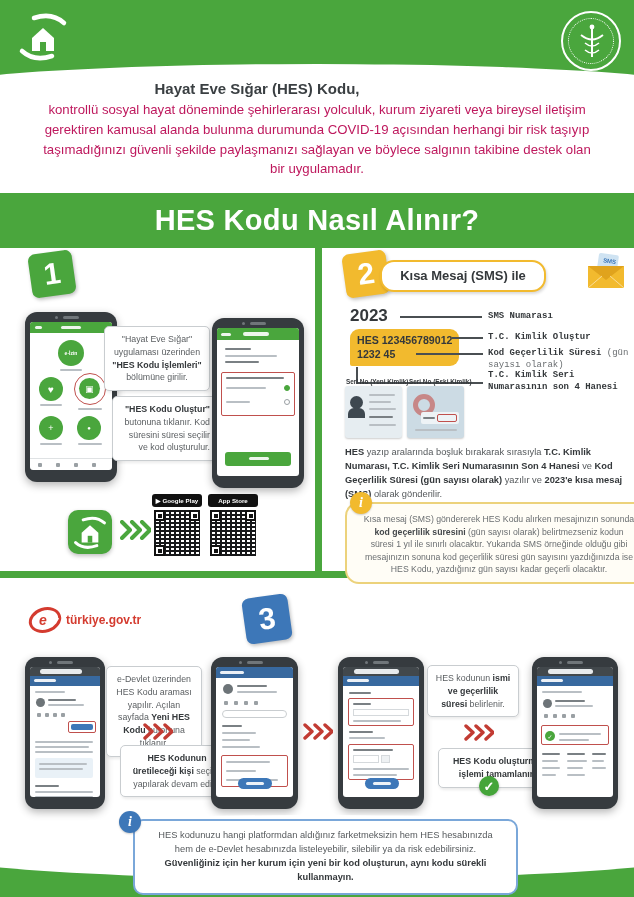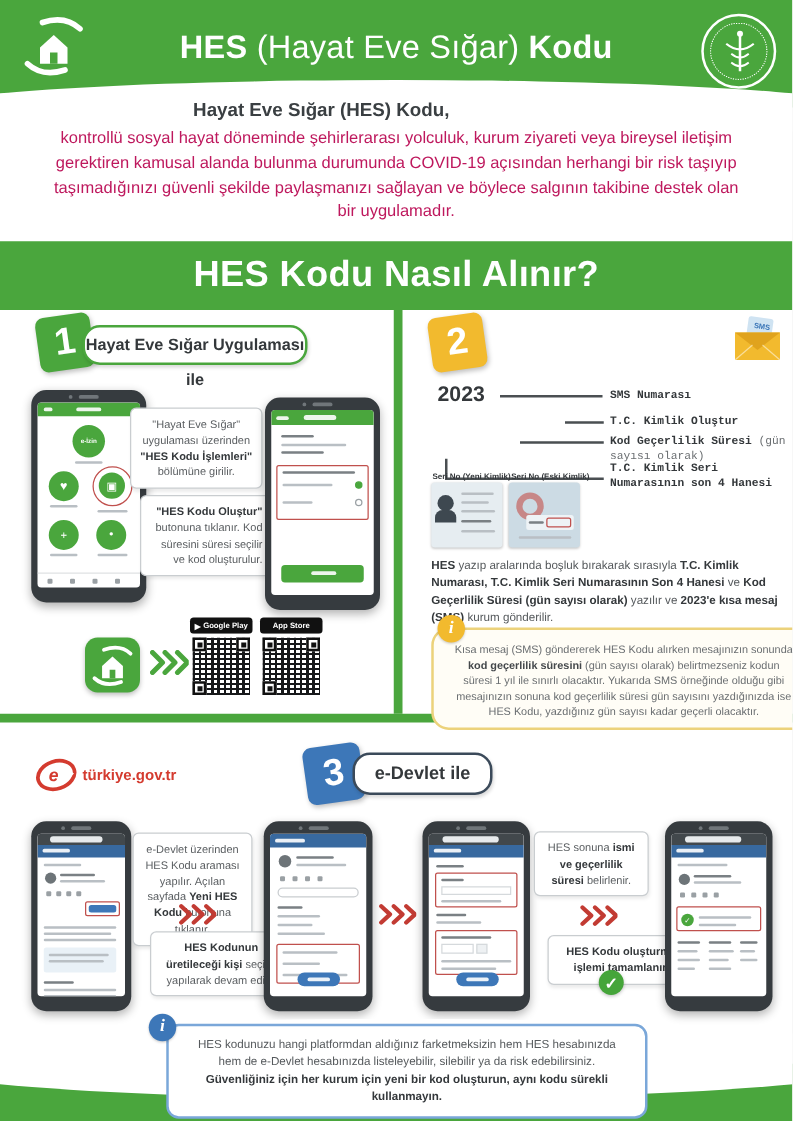--- a/index.html
+++ b/index.html
@@ -116,11 +116,6 @@
     <path d="M48 15 q-12 -11 -30 -5" stroke="#fff" stroke-width="4.5" fill="none" stroke-linecap="round"></path>
   </svg>
 
-  <div class="header-title">
-    <b>HES</b>
-    <span class="lt">(Hayat Eve Sığar)</span>
-    <b>Kodu</b>
-  </div>
 
   <div class="emblem">
     <div class="inner"></div>

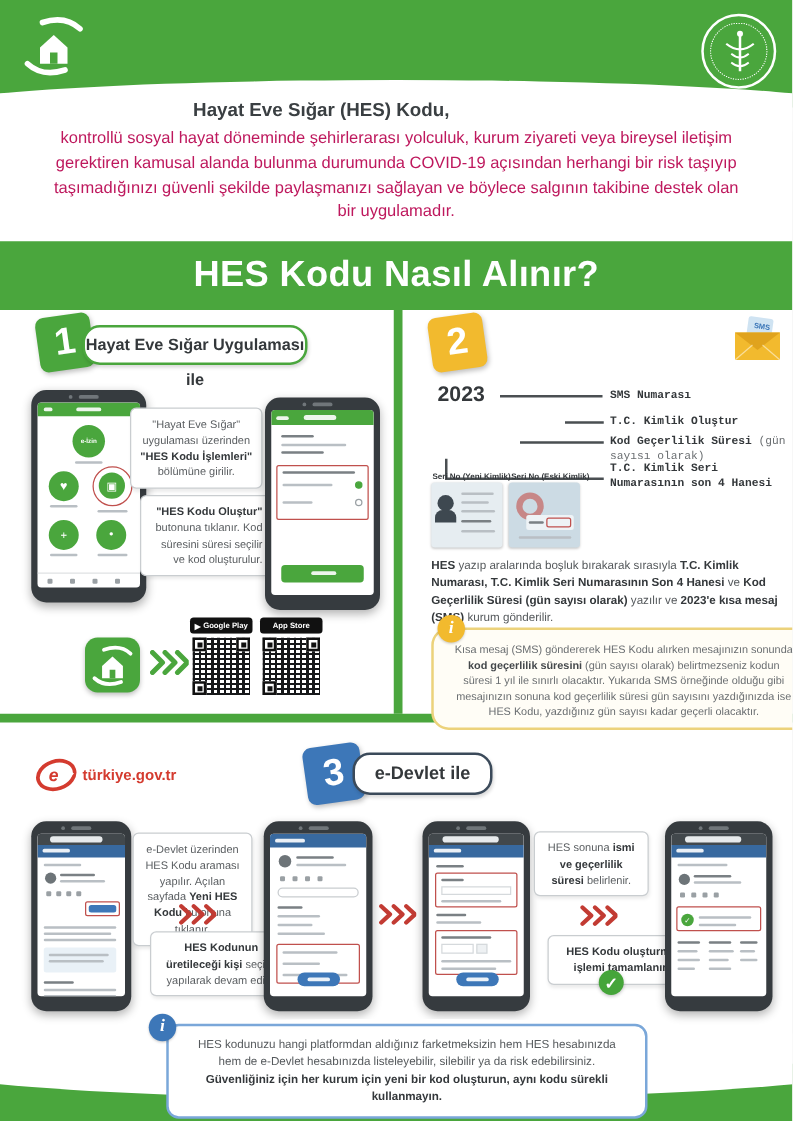--- a/index.html
+++ b/index.html
@@ -135,7 +135,6 @@
   <div class="h-div"></div>
 
   <div class="badge" style="left:30px;top:252px;background:var(--green);">1</div>
-  <div class="pill" style="left:66px;top:260px;width:180px;height:32px;line-height:28px;font-size:13px;border:2.5px solid var(--green);">Hayat Eve Sığar Uygulaması ile</div>
 
   <div class="phone" style="left:25px;top:312px;width:92px;height:170px;">
     <div class="ph-notch"></div>

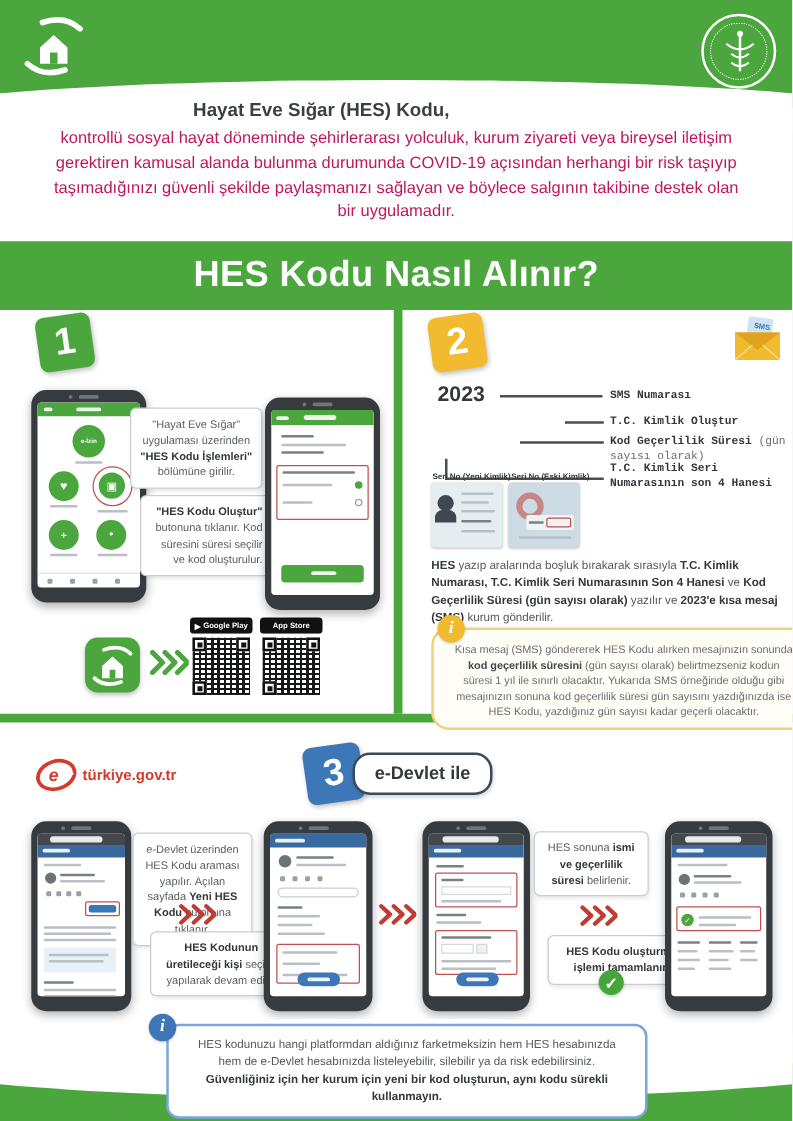--- a/index.html
+++ b/index.html
@@ -226,6 +226,7 @@
   </div>
 
   <div class="badge" style="left:344px;top:252px;background:var(--yellow);">2</div>
+  <div class="pill" style="left:380px;top:260px;width:166px;height:32px;line-height:28px;font-size:13px;border:2.5px solid var(--yellow);">Kısa Mesaj (SMS) ile</div>
   <svg class="abs" style="left:584px;top:250px;" width="44" height="42" viewBox="0 0 44 42">
     <rect x="14" y="4" width="20" height="16" rx="2" fill="#cfe3f2" transform="rotate(8 24 12)"></rect>
     <text x="19" y="13" font-size="6" fill="#3d77b8" font-weight="bold" transform="rotate(8 24 12)">SMS</text>

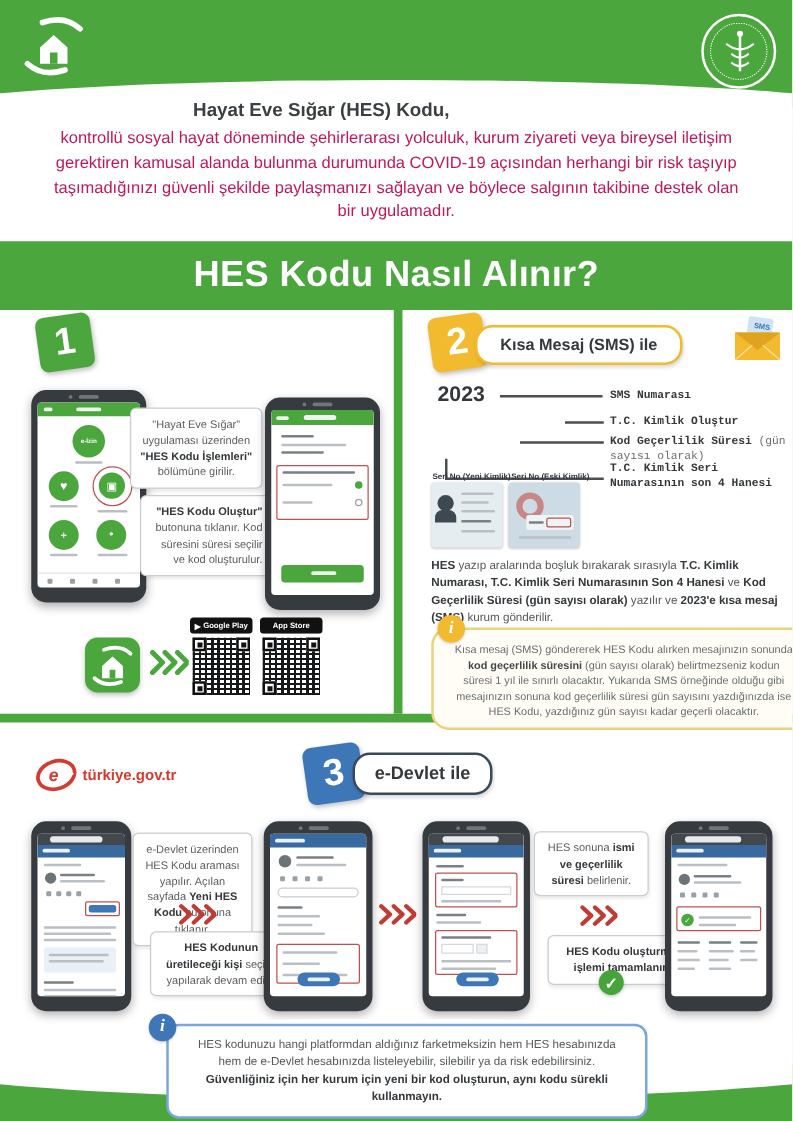--- a/index.html
+++ b/index.html
@@ -239,6 +239,10 @@
   <div class="conn" style="left:400px;top:316px;width:82px;"></div>
   <div class="sms-label" style="left:488px;top:311px;">SMS Numarası</div>
 
+  <div class="bubble" style="left:350px;top:329px;">
+    <div>HES 123456789012</div>
+    <div>1232 45</div>
+  </div>
   <div class="conn" style="left:452px;top:337px;width:31px;"></div>
   <div class="sms-label" style="left:488px;top:332px;">T.C. Kimlik Oluştur</div>
 

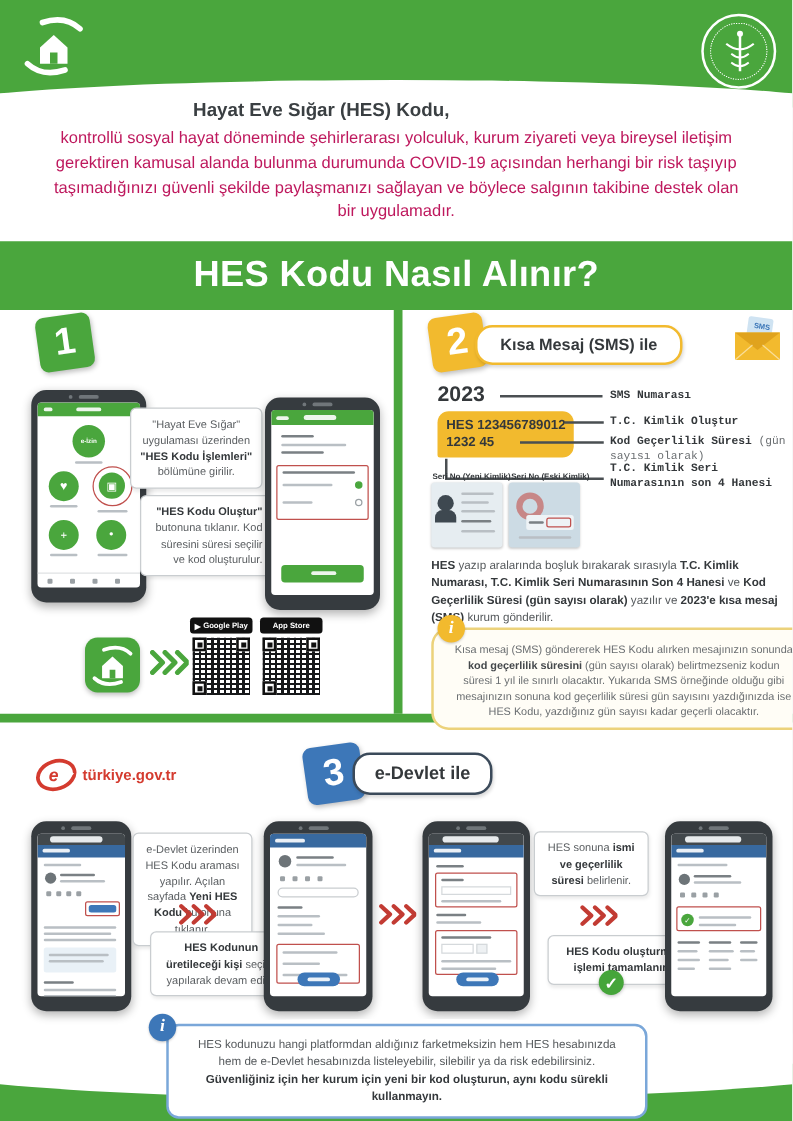--- a/index.html
+++ b/index.html
@@ -275,7 +275,7 @@
   </div>
 
   <div class="para" style="left:345px;top:446px;width:284px;">
-    <b>HES</b><span> yazıp aralarında boşluk bırakarak sırasıyla </span><b>T.C. Kimlik Numarası,</b><span> </span><b>T.C. Kimlik Seri Numarasının Son 4 Hanesi</b><span> ve </span><b>Kod Geçerlilik Süresi (gün sayısı olarak)</b><span> yazılır ve </span><b>2023'e kısa mesaj (SMS)</b><span> kurum gönderilir.</span>
+    <b>HES</b><span> yazıp aralarında boşluk bırakarak sırasıyla </span><b>T.C. Kimlik Numarası,</b><span> </span><b>T.C. Kimlik Seri Numarasının Son 4 Hanesi</b><span> ve </span><b>Kod Geçerlilik Süresi (gün sayısı olarak)</b><span> yazılır ve </span><b>2023'e kısa mesaj (SMS)</b><span> olarak gönderilir.</span>
   </div>
 
   <div class="icircle" style="left:350px;top:492px;background:var(--yellow);">i</div>

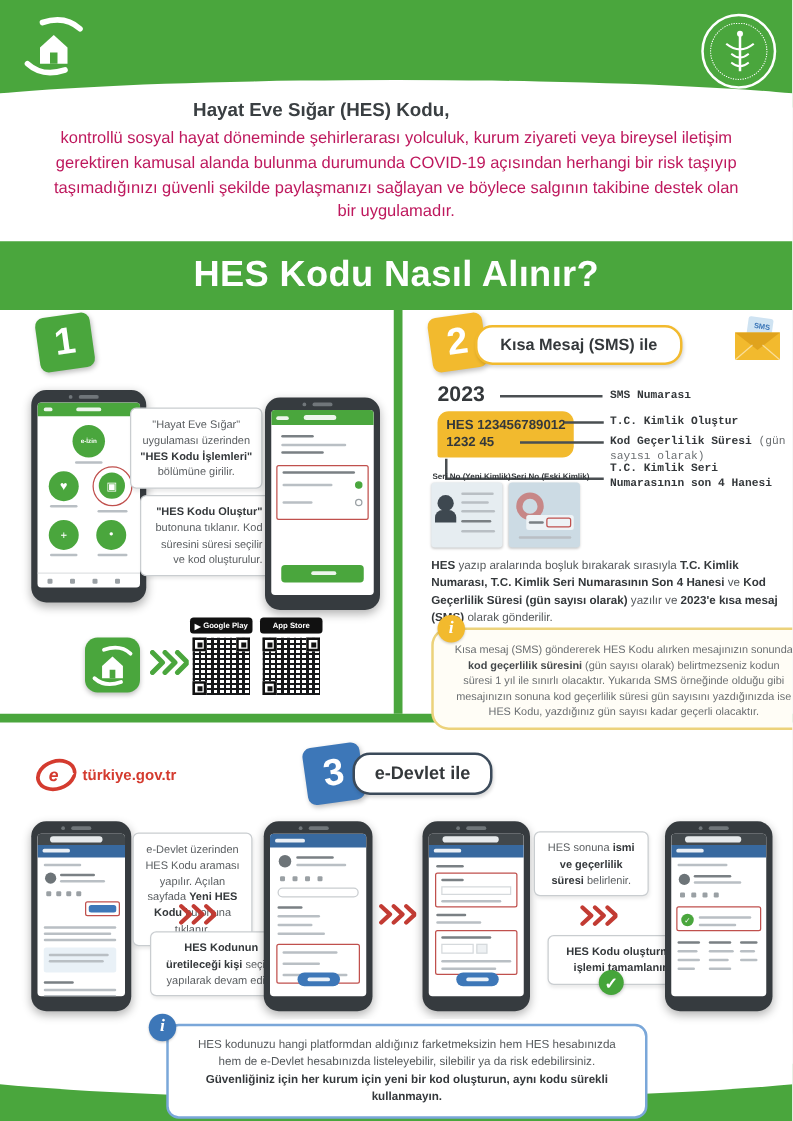--- a/index.html
+++ b/index.html
@@ -291,7 +291,6 @@
   <div class="gov-text" style="left:66px;top:613px;">türkiye.gov.tr</div>
 
   <div class="badge" style="left:244px;top:596px;width:46px;height:46px;background:var(--blue);">3</div>
-  <div class="pill" style="left:282px;top:602px;width:112px;height:34px;line-height:30px;font-size:14.5px;border:2.5px solid #3b4a5a;">e-Devlet ile</div>
 
   <div class="phone" style="left:25px;top:657px;width:80px;height:152px;">
     <div class="ph-notch"></div>

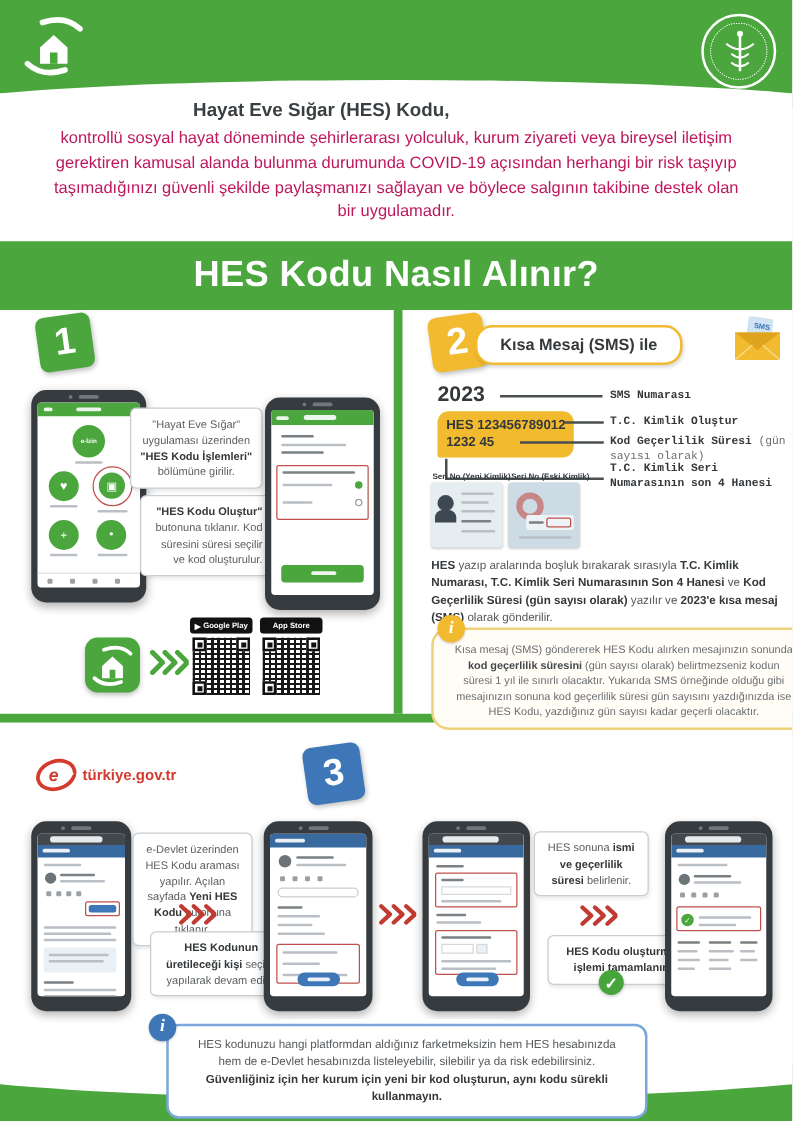--- a/index.html
+++ b/index.html
@@ -394,7 +394,7 @@
   </div>
 
   <div class="step-box" style="left:427px;top:665px;width:92px;">
-    <span>HES sonuna </span><b>ismi ve geçerlilik süresi</b><span> belirlenir.</span>
+    <span>HES kodunun </span><b>ismi ve geçerlilik süresi</b><span> belirlenir.</span>
   </div>
   <svg class="abs" style="left:464px;top:724px;" width="30" height="17" viewBox="0 0 30 17">
     <path d="M2 2 l7 6.5 -7 6.5 M12 2 l7 6.5 -7 6.5 M22 2 l7 6.5 -7 6.5" stroke="#c23b33" stroke-width="3.4" fill="none" stroke-linecap="round" stroke-linejoin="round"></path>

